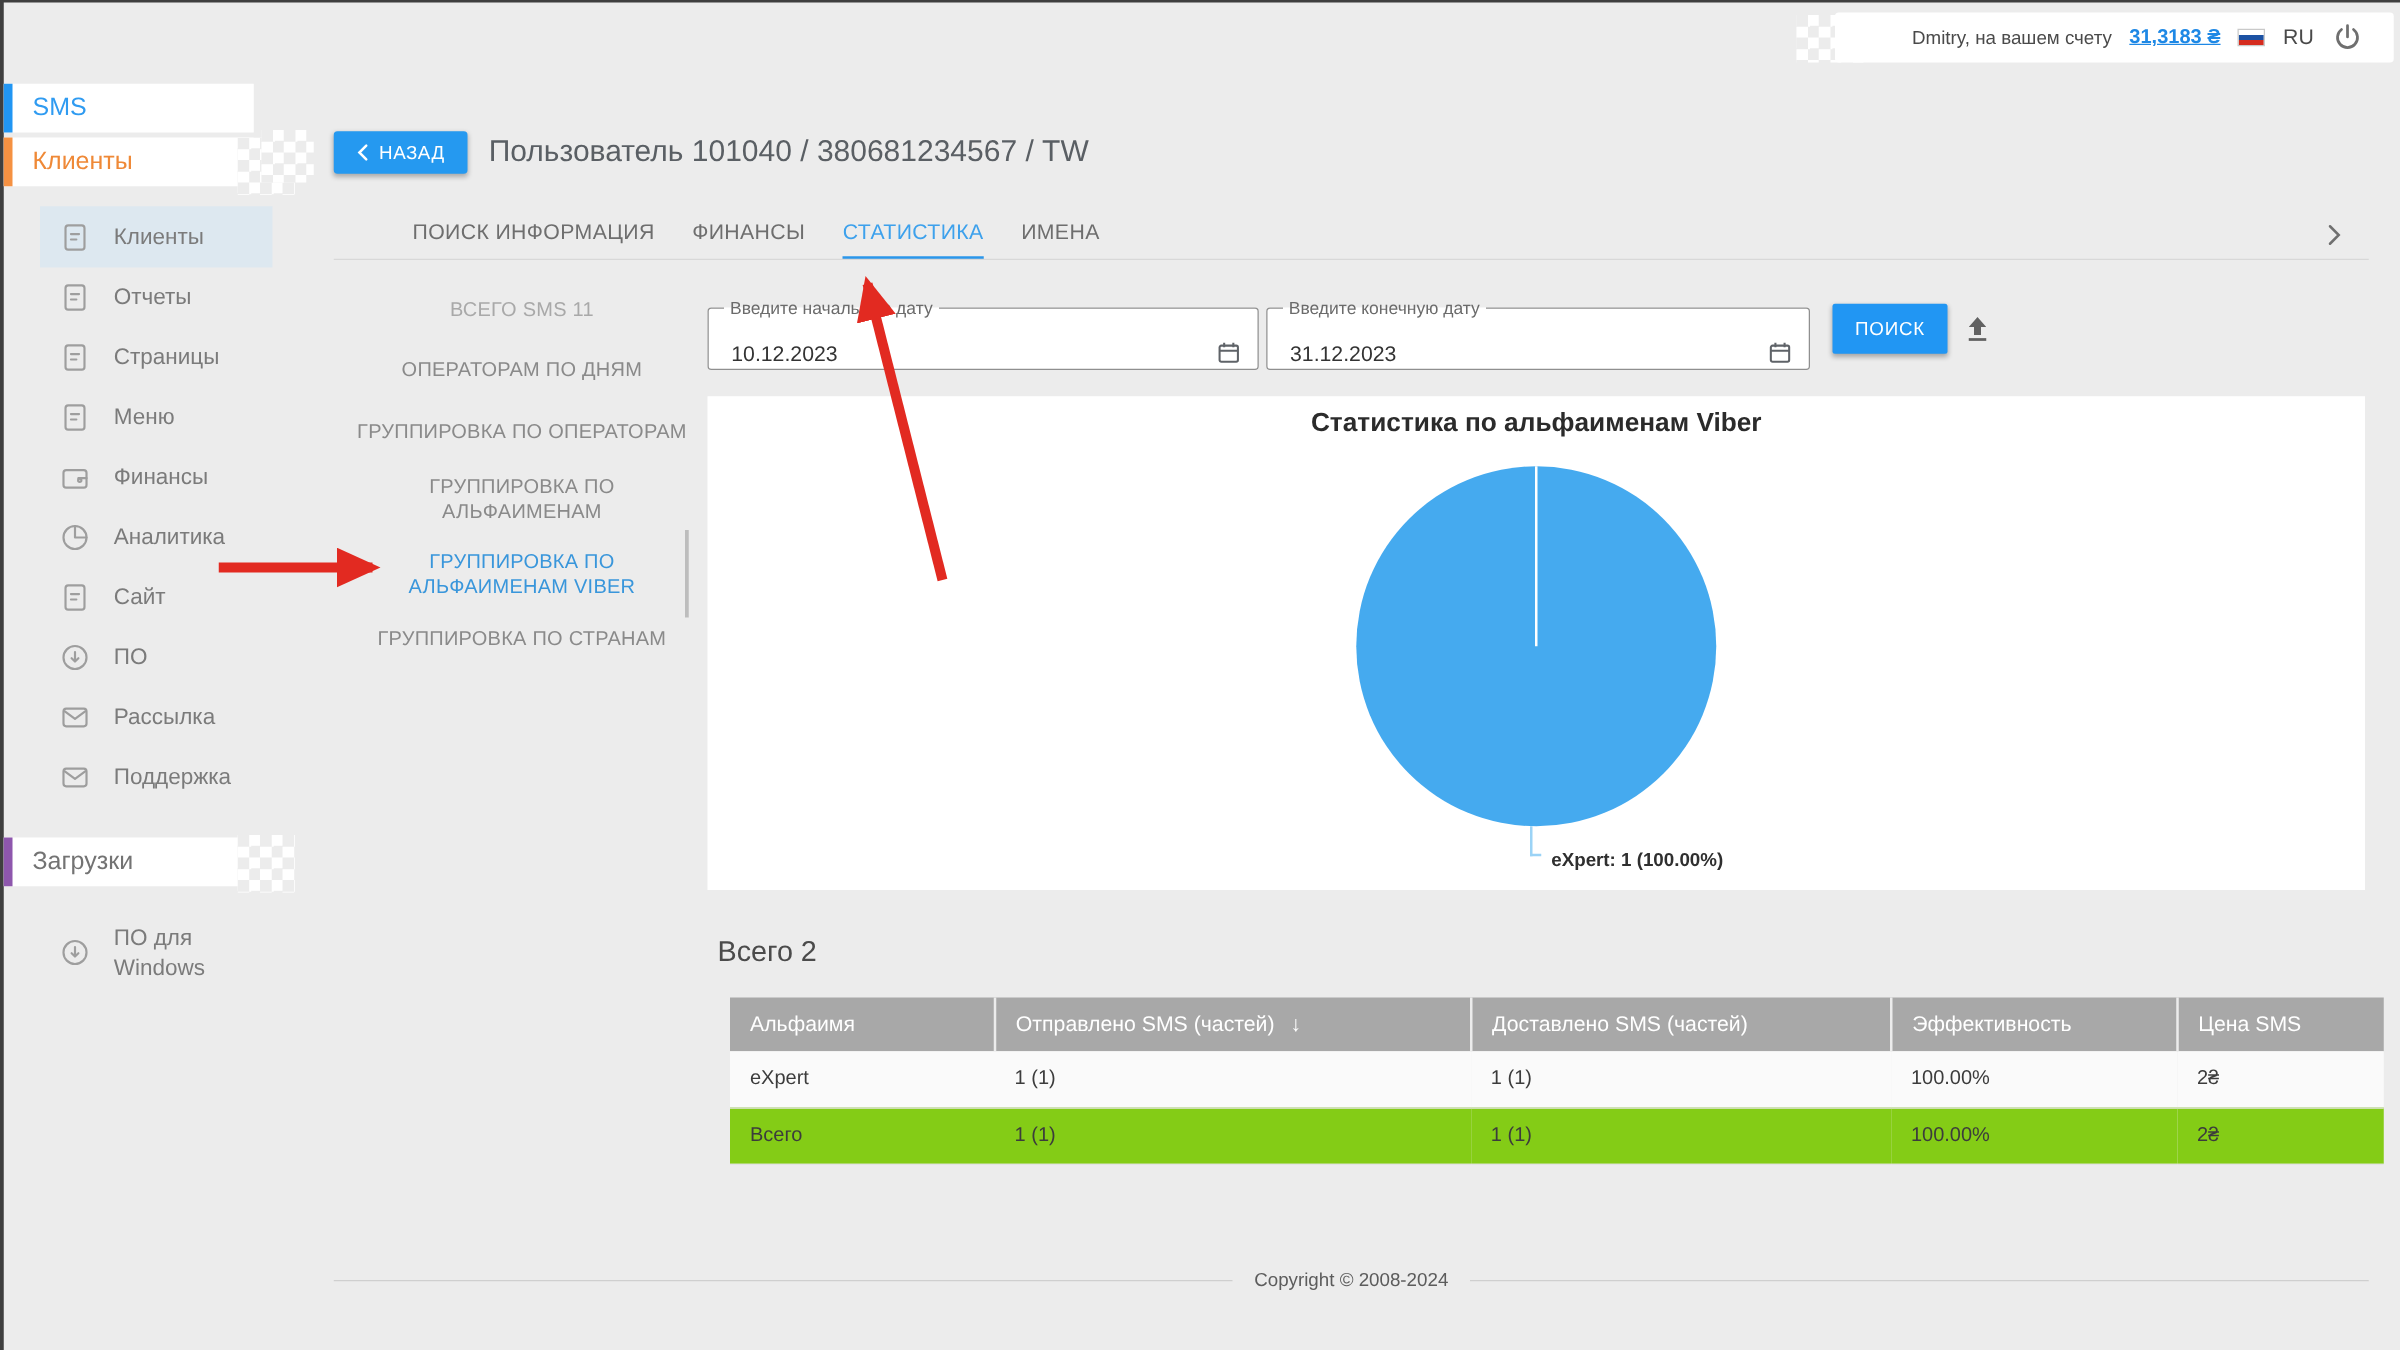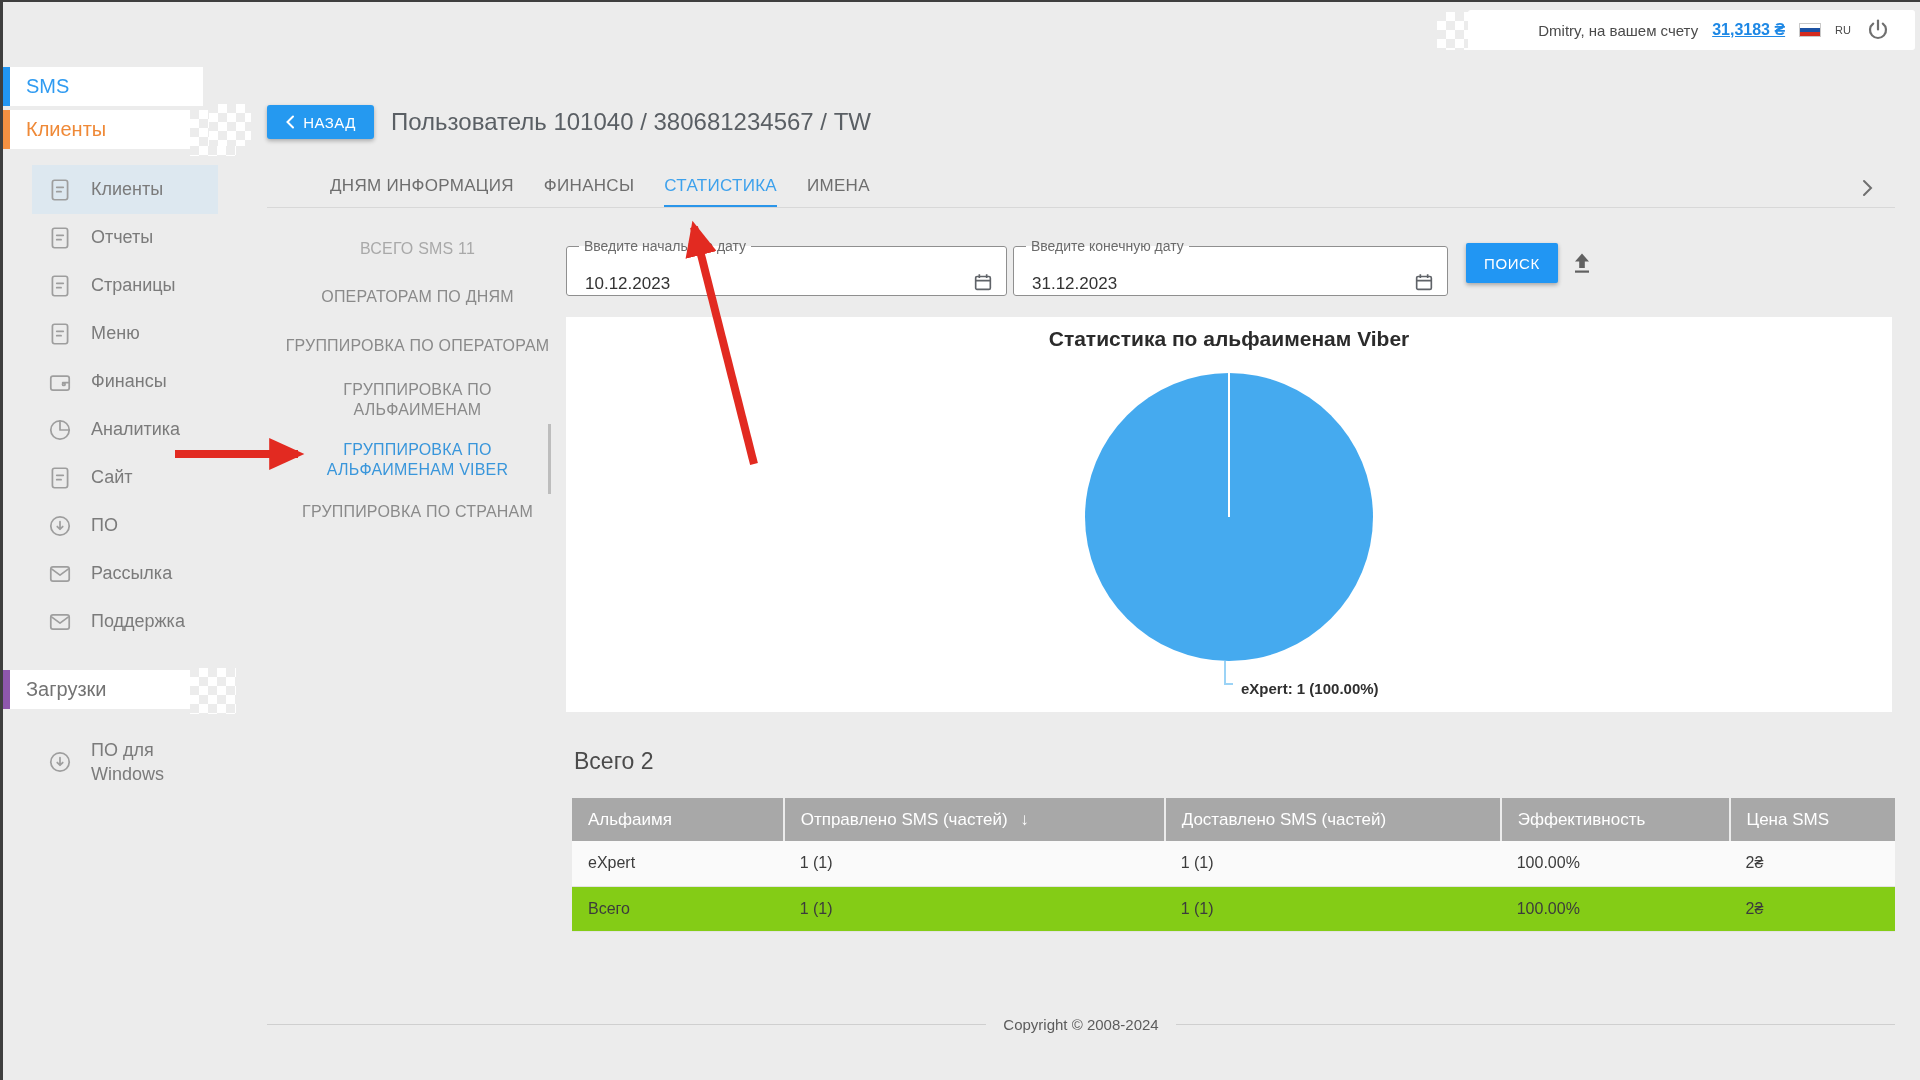--- a/index.html
+++ b/index.html
@@ -24,7 +24,7 @@
                      text-decoration:underline; cursor:pointer; }
   .flag { width:22px; height:14px; border:1px solid #c9c9c9;
           background:linear-gradient(#ffffff 33%, #1c52a3 33% 66%, #d52b1e 66%); }
-  .lang { font-size:11px; color:#4a4a4a; }
+  .lang { font-size:17px; color:#4a4a4a; }
   .power { width:26px; height:26px; cursor:pointer; }
 
   

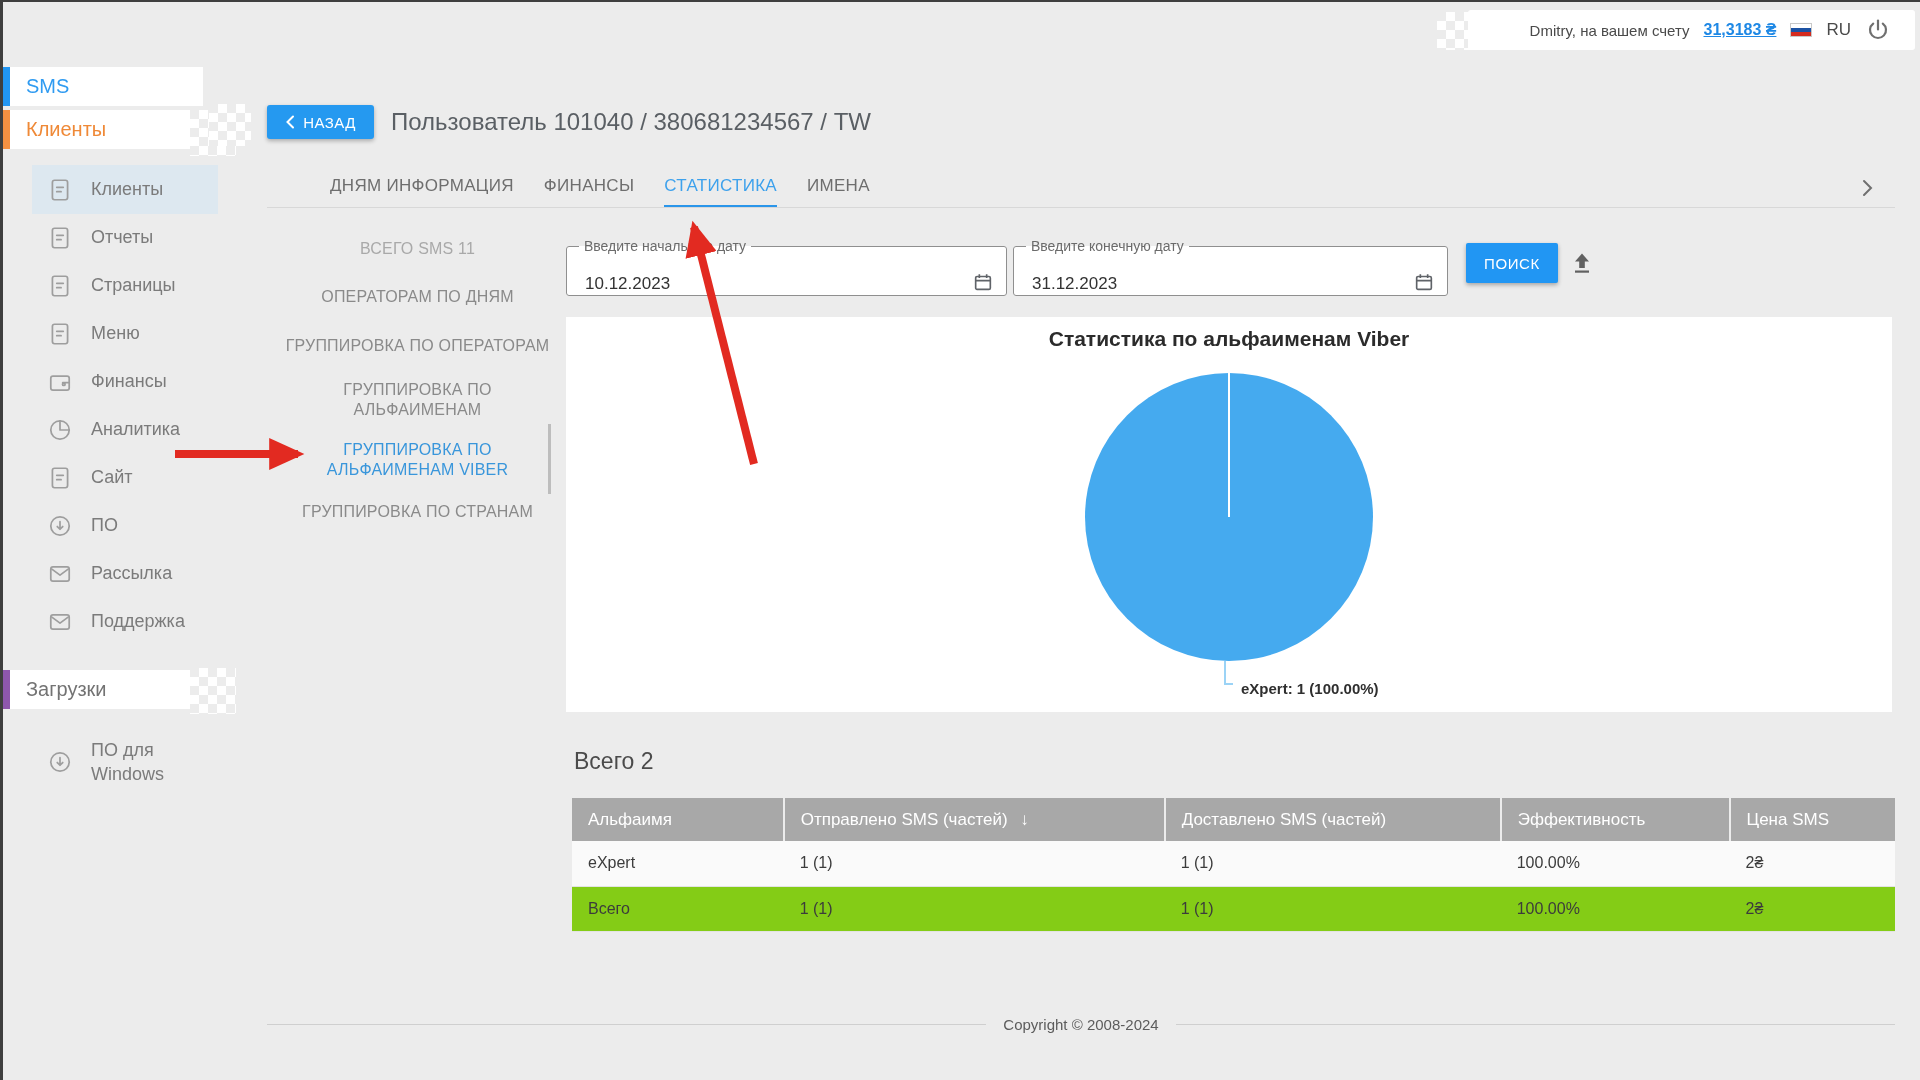--- a/index.html
+++ b/index.html
@@ -241,7 +241,7 @@
   <div class="abs page-title">Пользователь 101040 / 380681234567 / TW</div>
 
   <div class="abs tabs">
-    <div class="tab">ДНЯМ ИНФОРМАЦИЯ</div>
+    <div class="tab">ПОИСК ИНФОРМАЦИЯ</div>
     <div class="tab">ФИНАНСЫ</div>
     <div class="tab active">СТАТИСТИКА</div>
     <div class="tab">ИМЕНА</div>

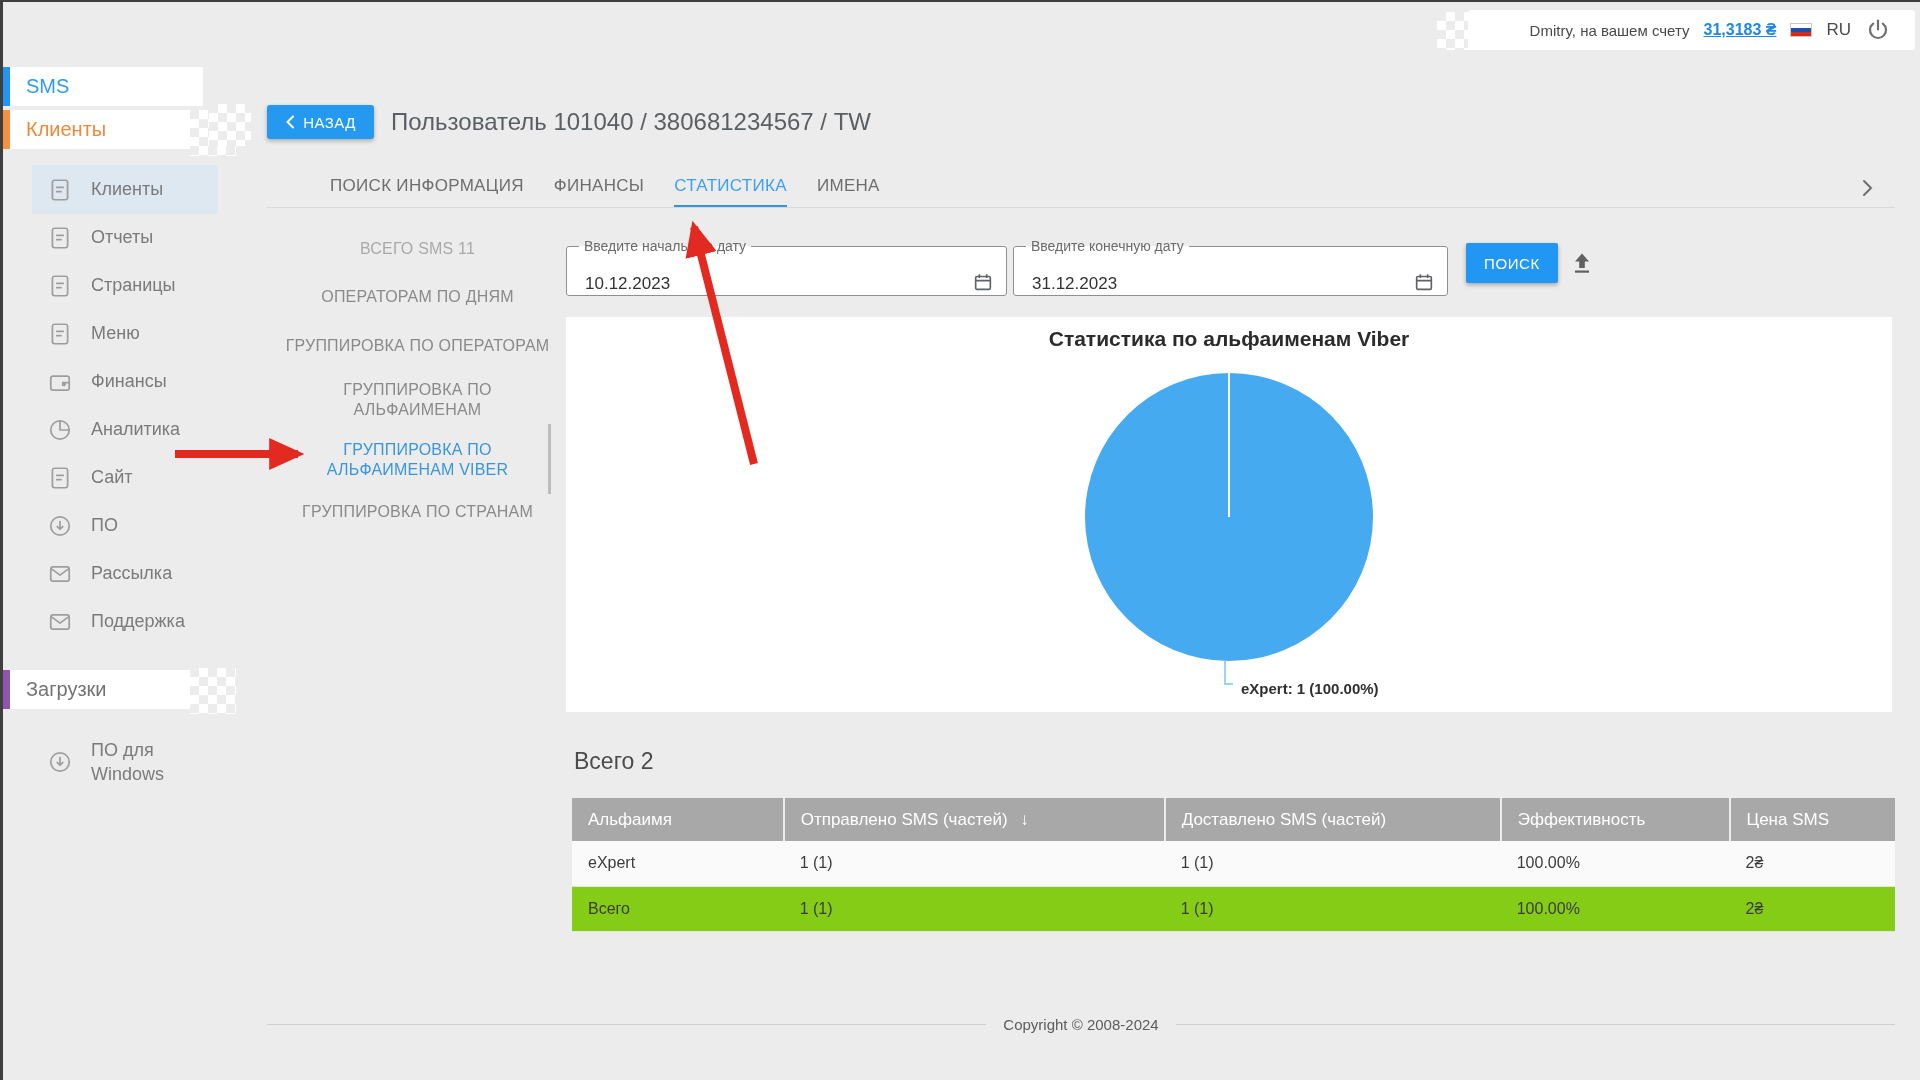--- a/index.html
+++ b/index.html
@@ -95,7 +95,7 @@
 
   
   .tbl-summary { left:571px; top:746px; font-size:23px; color:#4b4b4b; }
-  table.data { position:absolute; left:569px; top:796px; width:1323px;
+  table.data { position:absolute; left:581px; top:796px; width:1323px;
                border-collapse:collapse; table-layout:fixed; }
   table.data th { background:#a8a8a8; color:#fff; font-weight:normal; font-size:17px;
                   text-align:left; height:43px; padding-left:16px;

